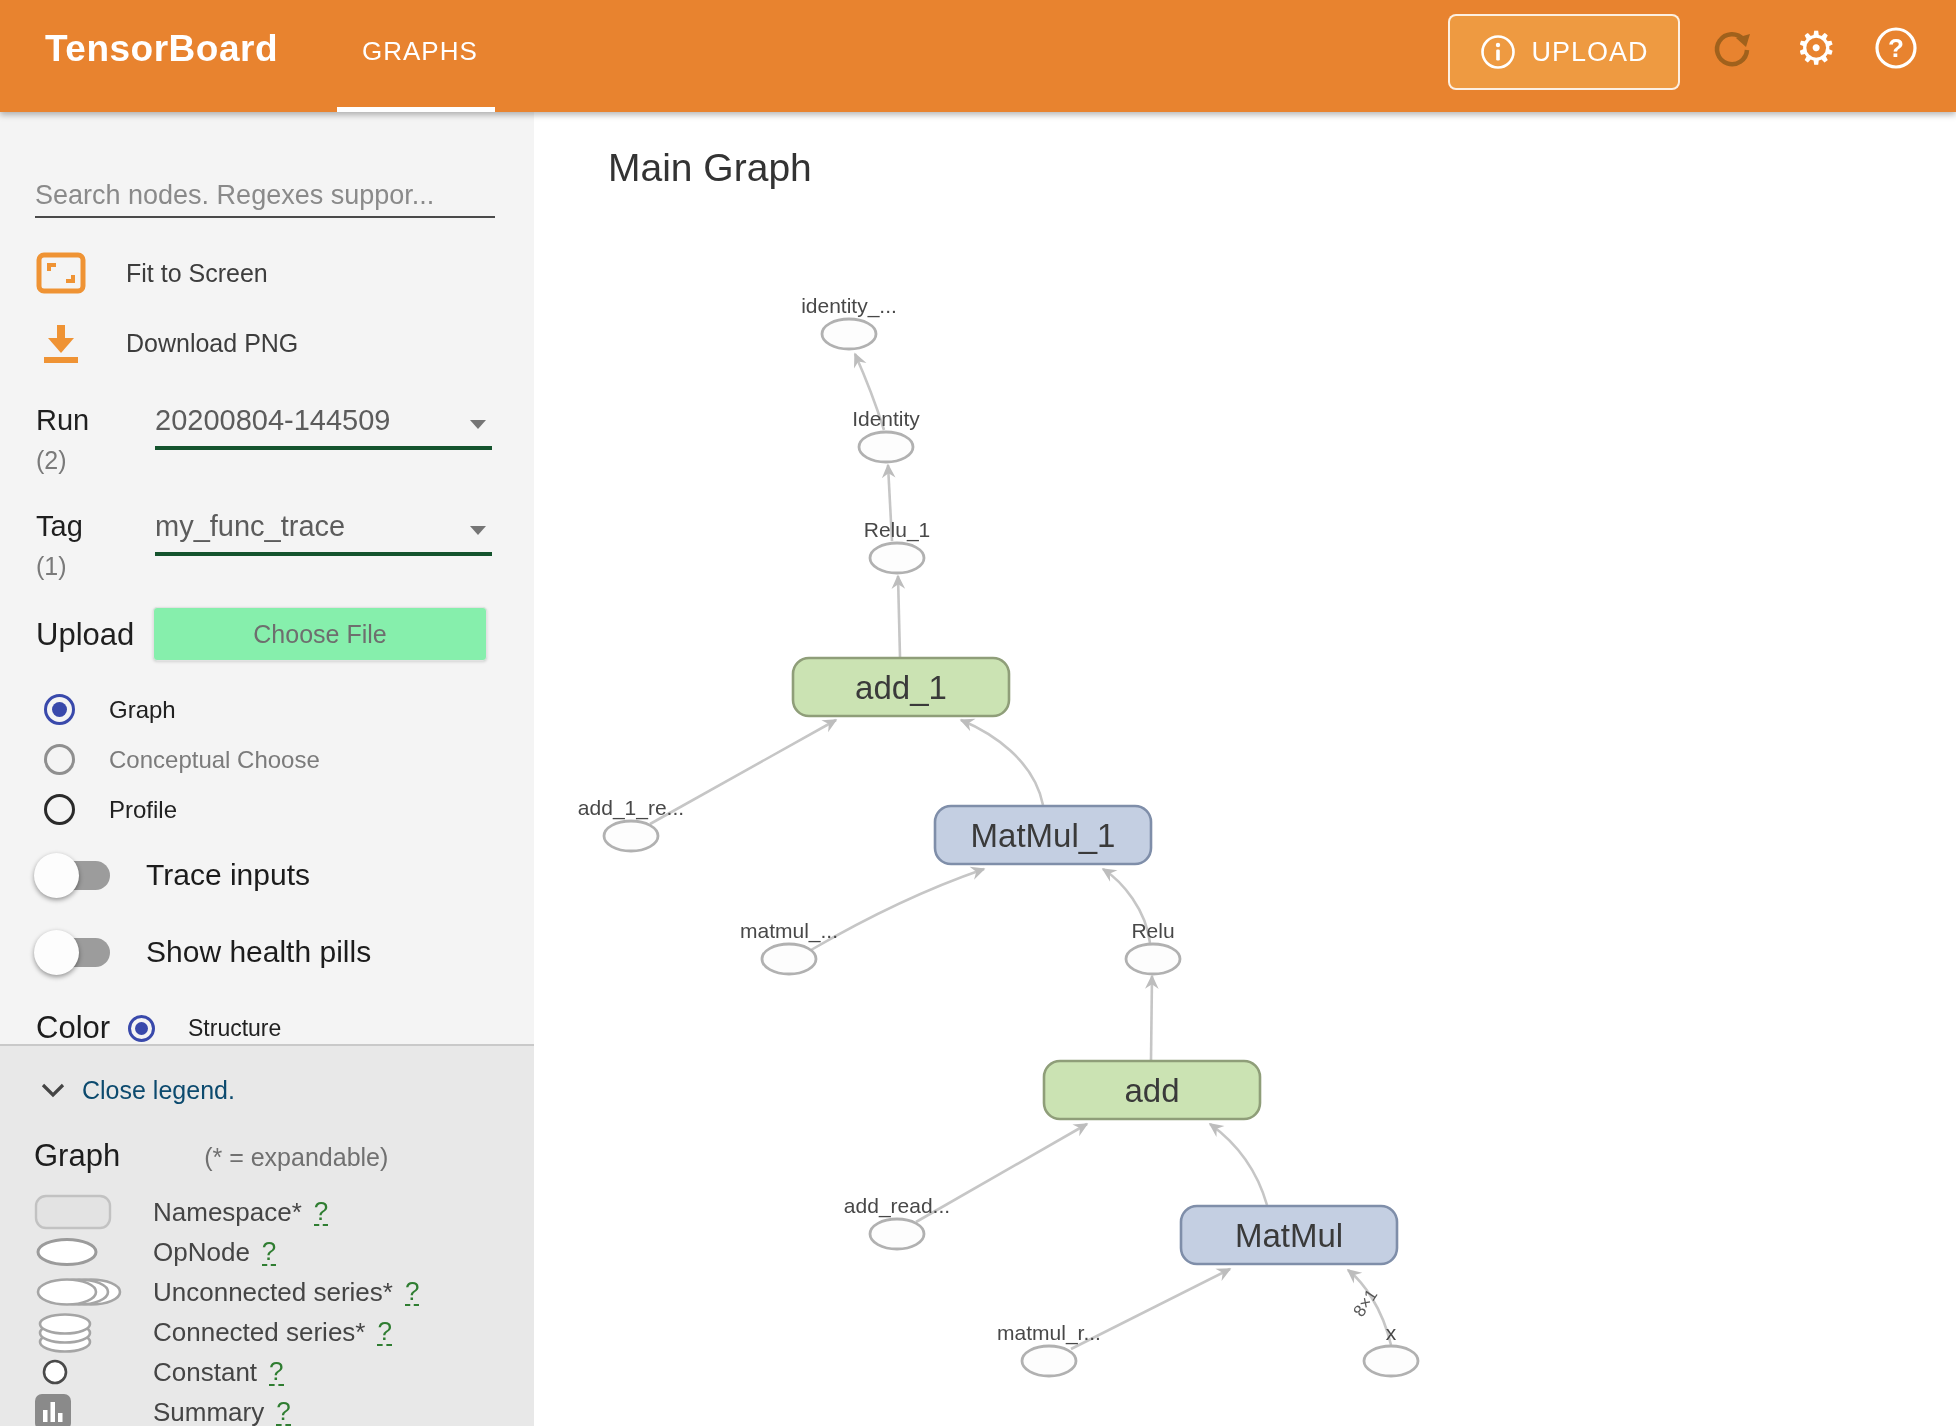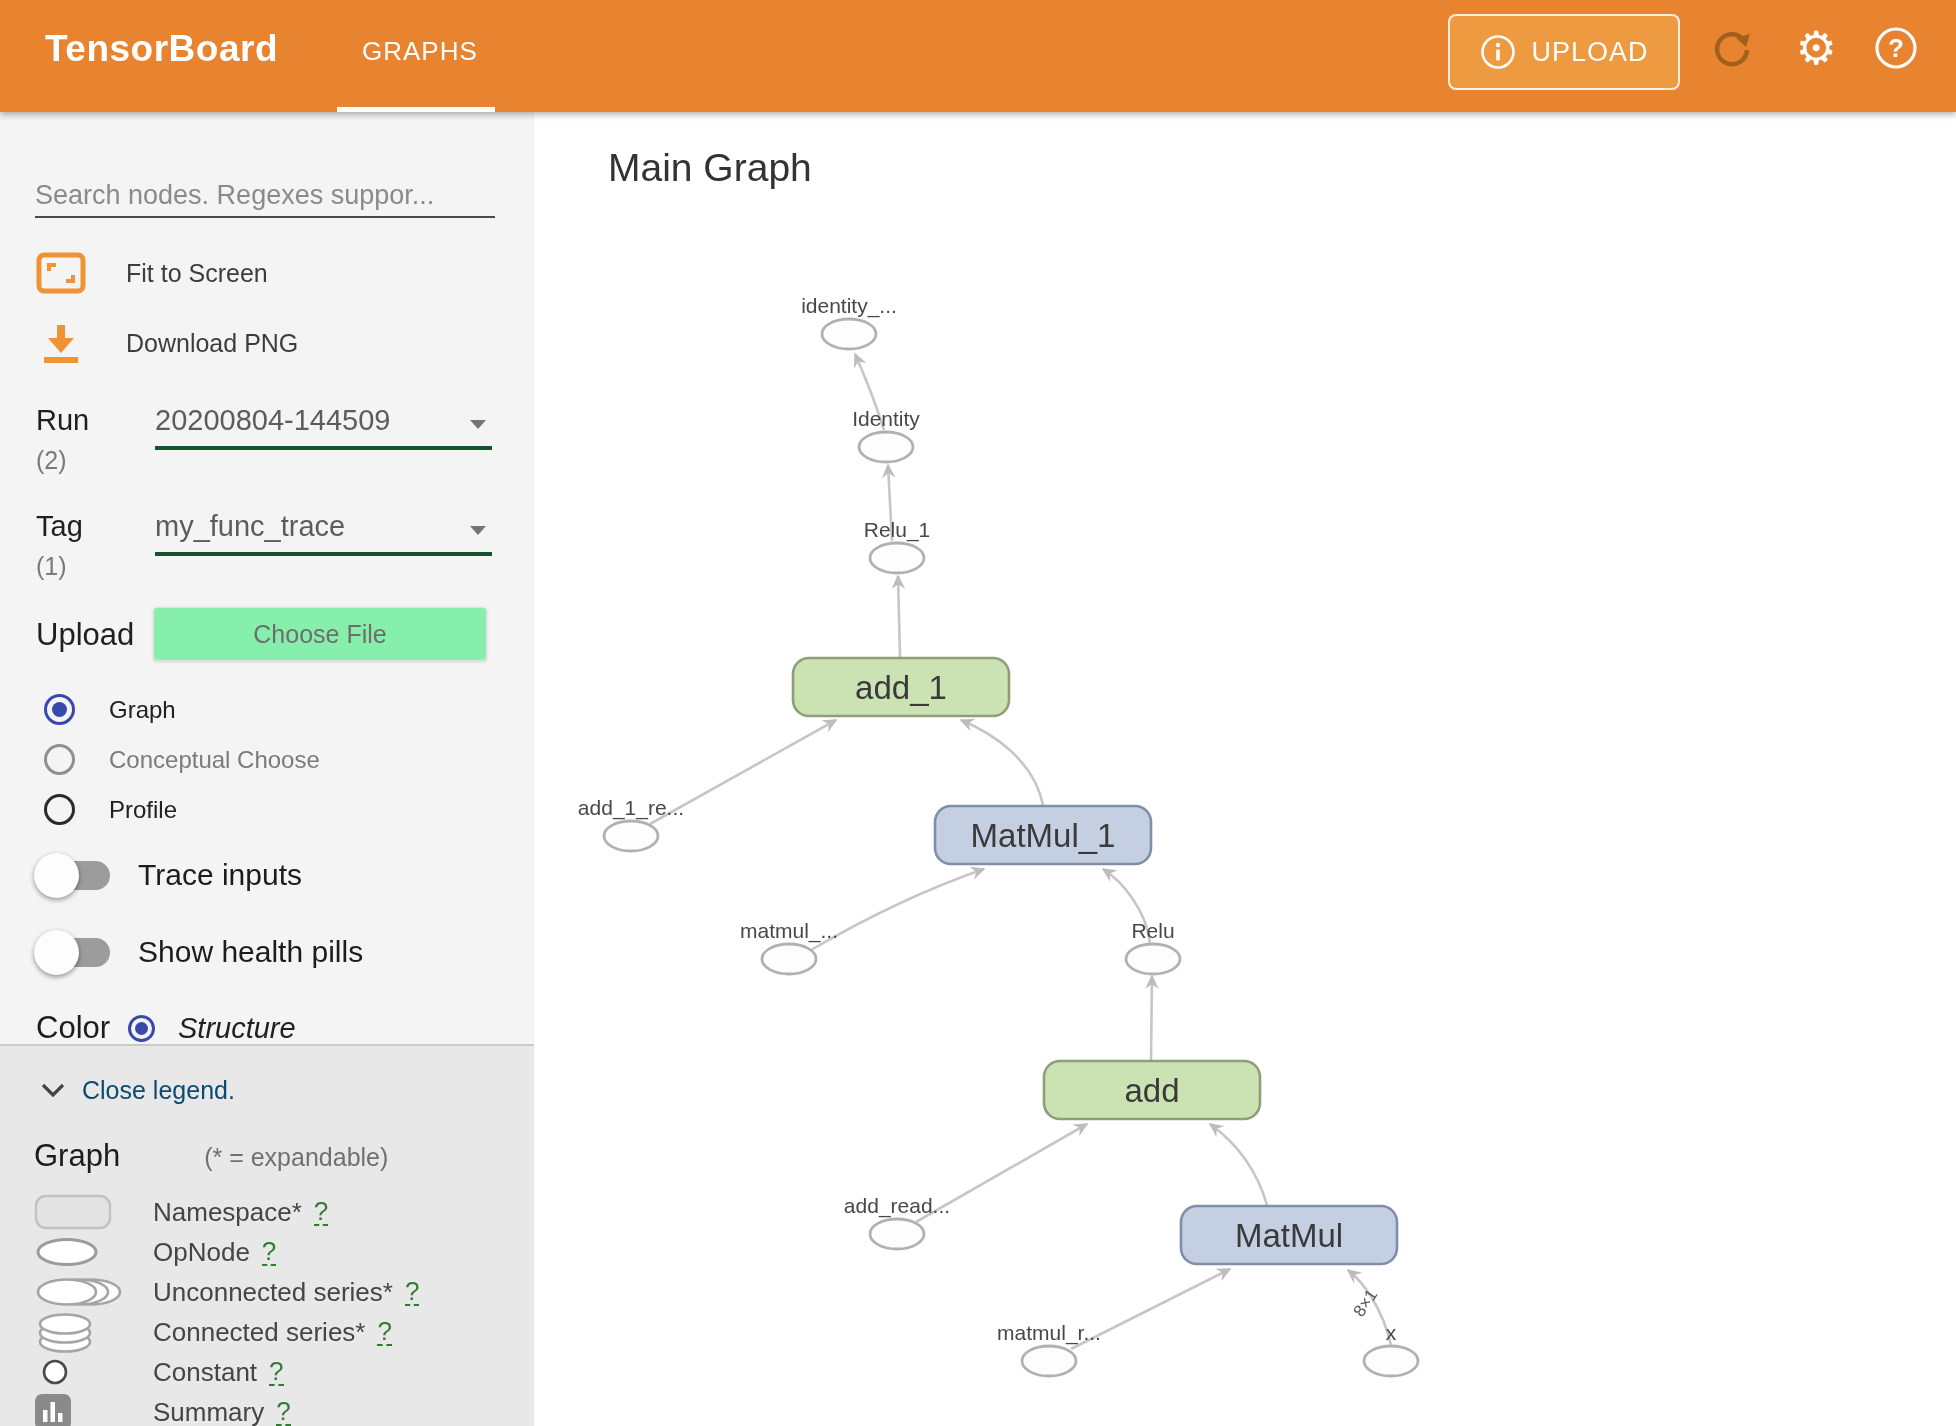--- a/index.html
+++ b/index.html
@@ -76,7 +76,7 @@
   .radio-row .lbl.muted { color:#7b7b7b; }
   .row-graph { top:582px; } .row-conceptual { top:632px; } .row-profile { top:682px; }
 
-  .toggle-row { position:absolute; left:34px; display:flex; align-items:center; gap:28px; }
+  .toggle-row { position:absolute; left:34px; display:flex; align-items:center; gap:36px; }
   .switch { position:relative; width:76px; height:46px; cursor:pointer; flex:0 0 auto; }
   .switch .track { position:absolute; left:6px; top:9px; width:70px; height:29px;
                    border-radius:15px; background:#9c9c9c; }

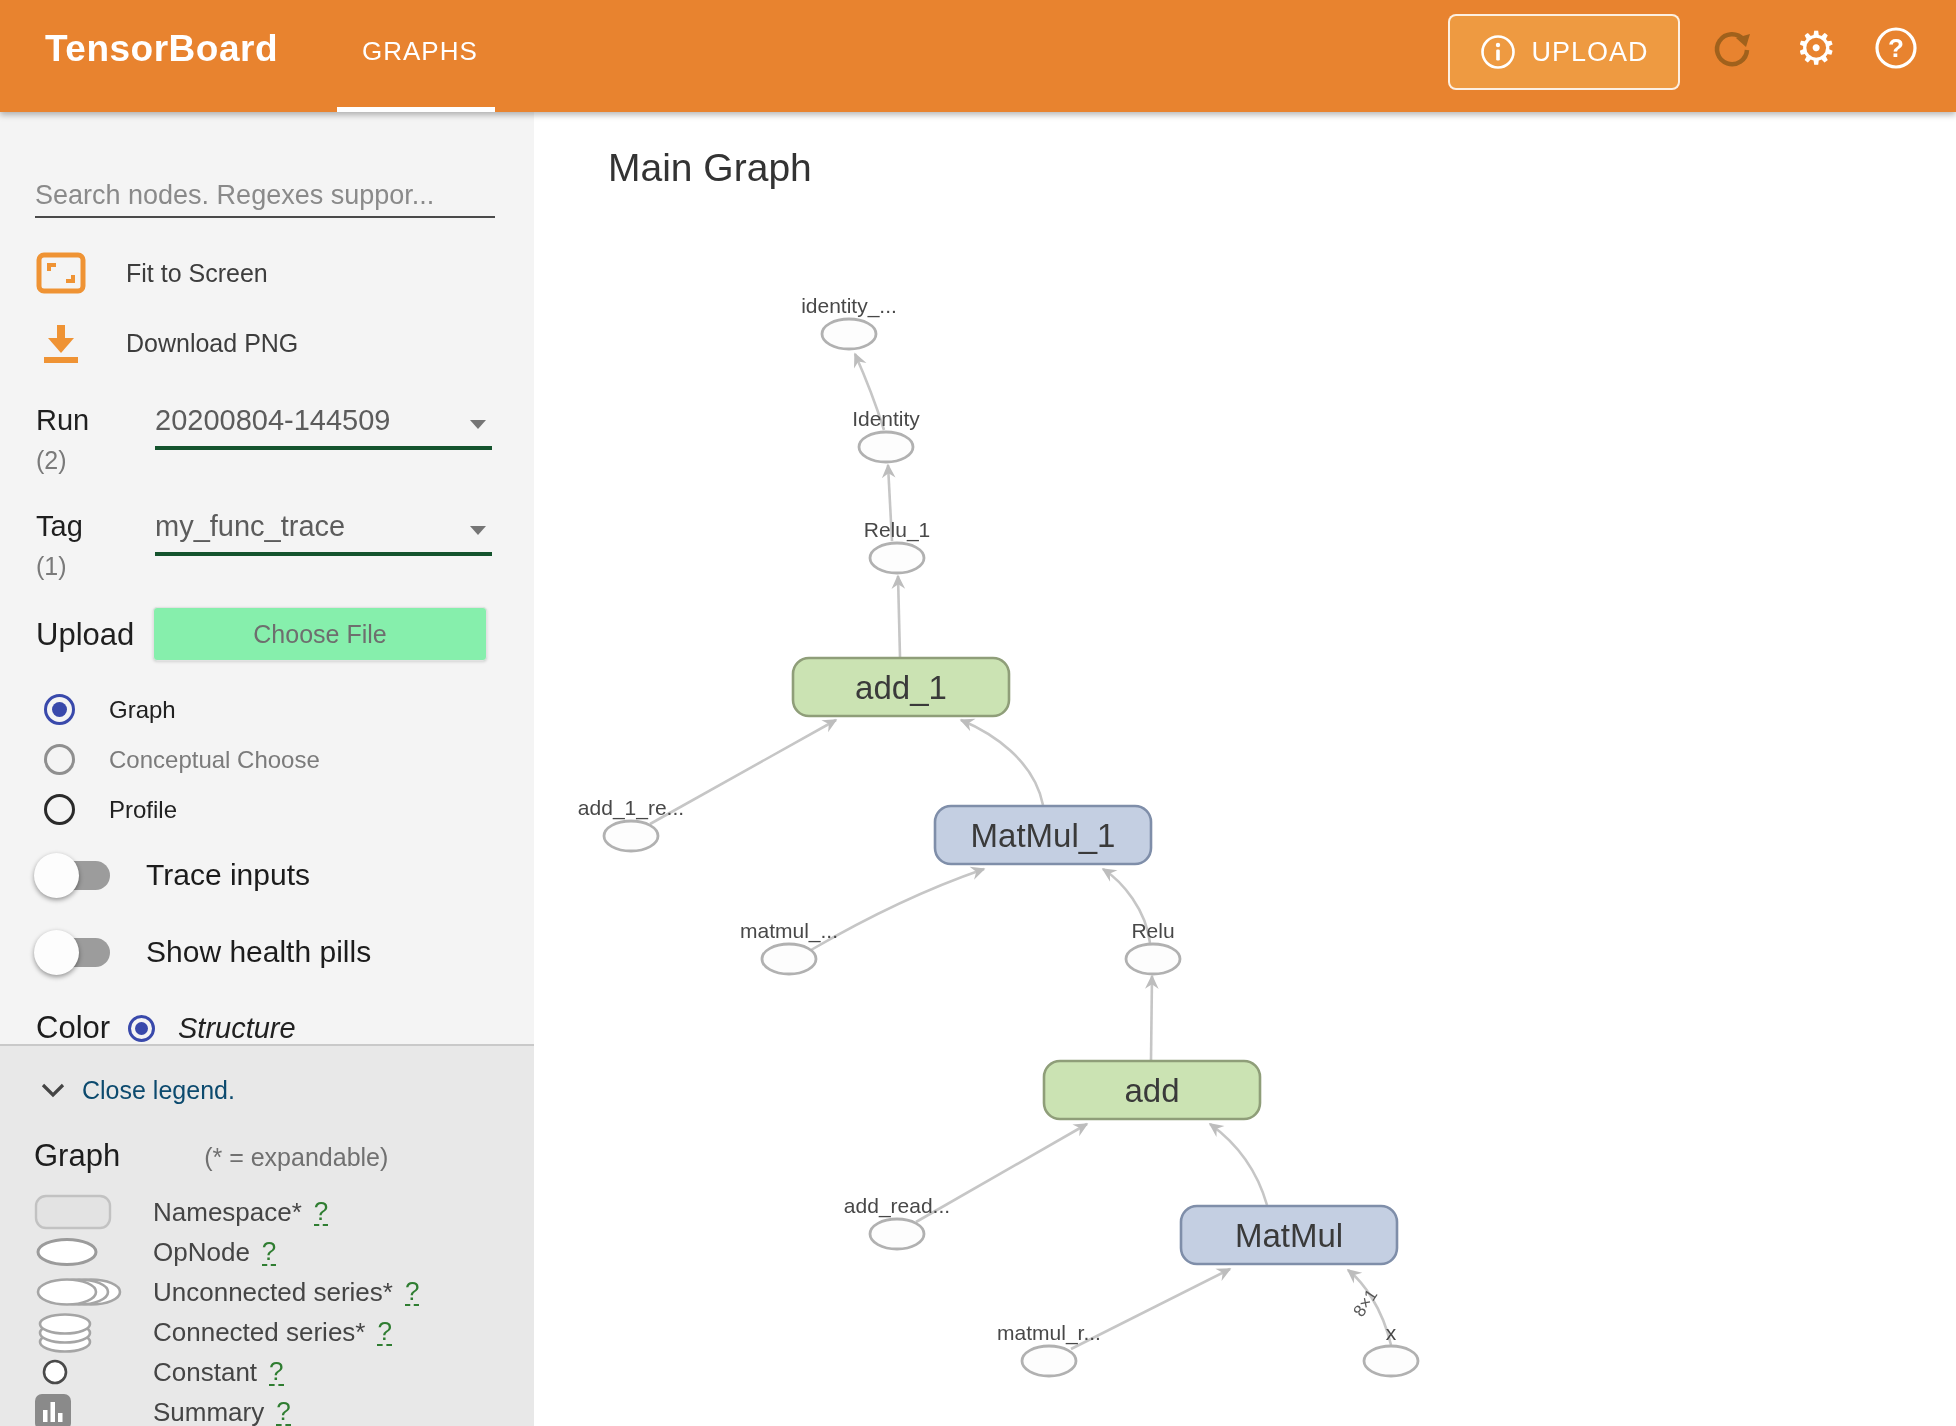--- a/index.html
+++ b/index.html
@@ -90,7 +90,7 @@
   .color-row .clabel { font-size:31px; color:#1c1c1c; width:92px; }
   .radio.small { width:27px; height:27px; }
   .radio.small.sel::after { left:4px; top:4px; width:13px; height:13px; }
-  .color-row .opt { font-size:29px; color:#212121; margin-left:23px;font-style:italic; }
+  .color-row .opt { font-size:23px; color:#212121; margin-left:33px; }
 
   
   .legend { position:absolute; left:0; top:932px; width:534px; height:382px;

